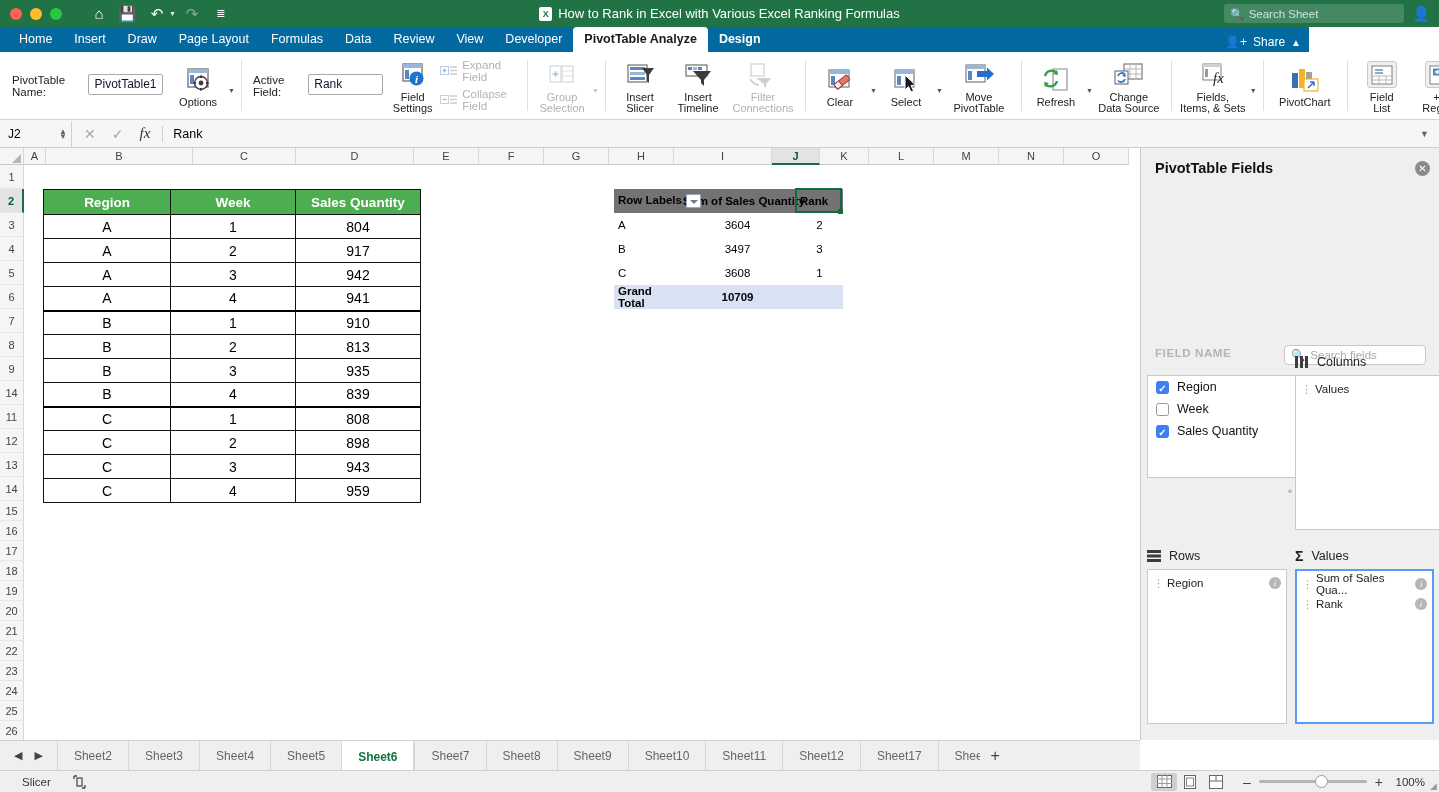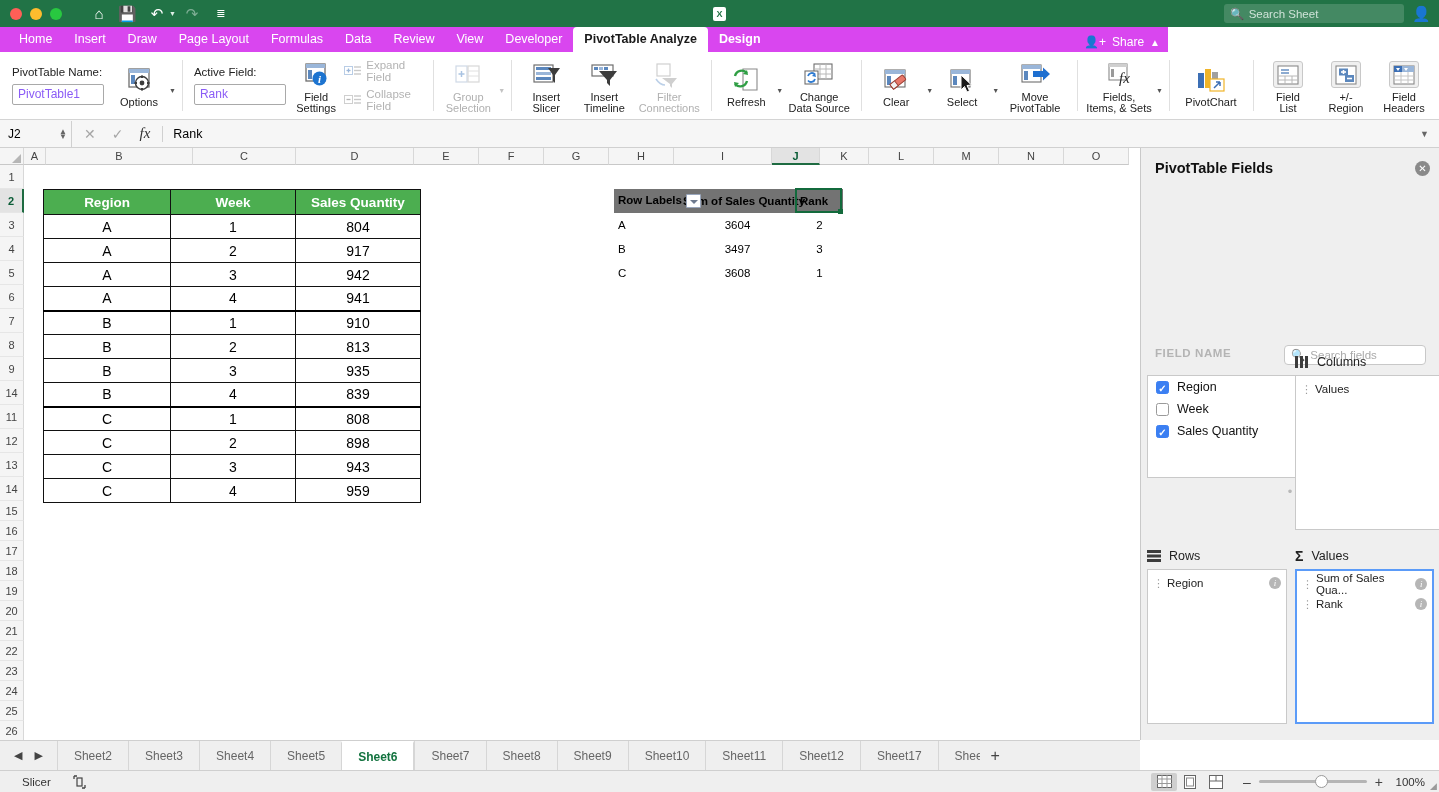--- a/index.html
+++ b/index.html
@@ -275,6 +275,7 @@
     </div>
     <div class="title-center">
       <span class="xl-badge">X</span>
+      <span>How to Rank in Excel with Various Excel Ranking Formulas</span>
     </div>
     <div class="tb-right">
       <div class="search-sheet">

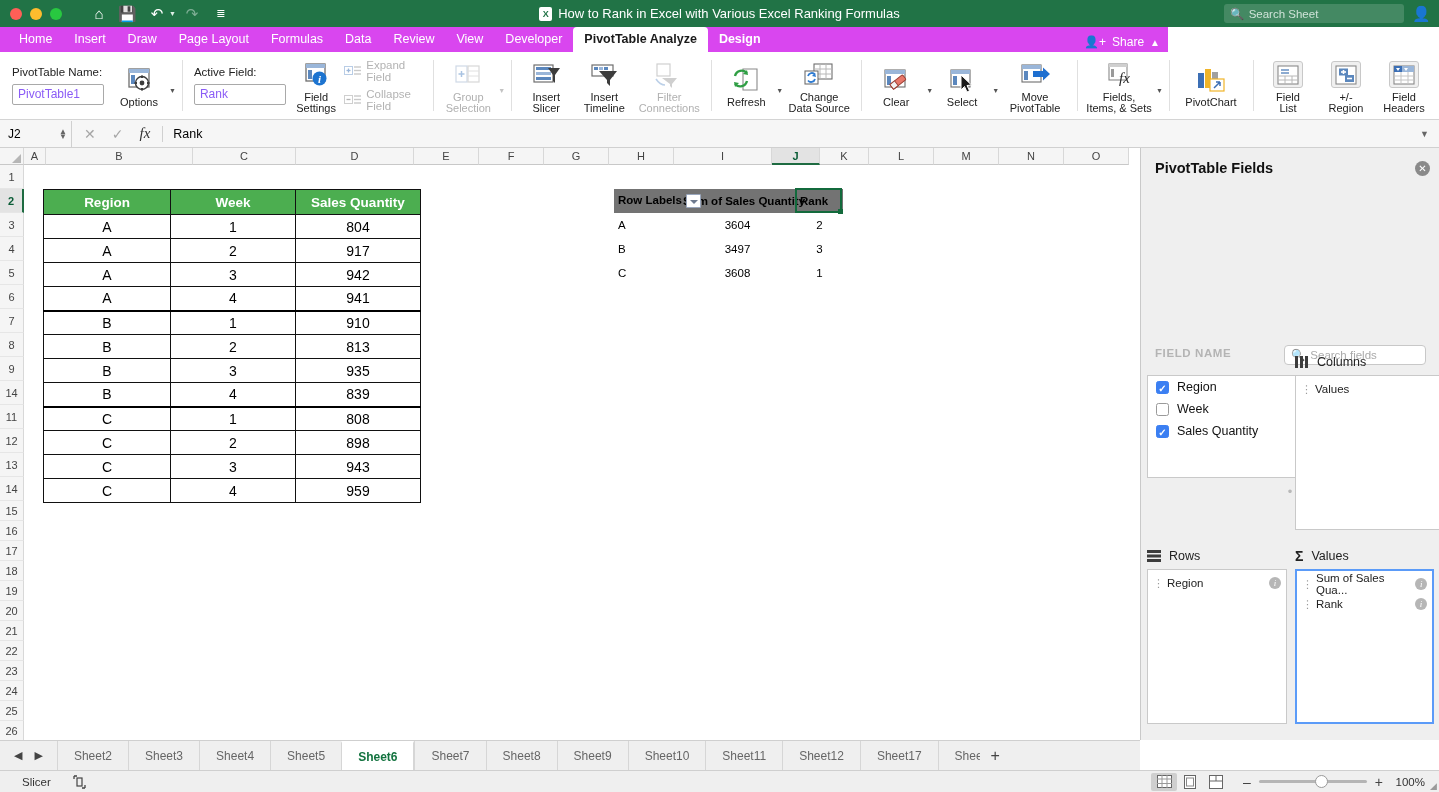--- a/index.html
+++ b/index.html
@@ -48,8 +48,8 @@
 
   
   .ribbon-tabs {
-    position:absolute; left:0; top:27px; width:1168px; height:25px;
-    background:#d946ef; display:flex; align-items:center; padding-left:8px;
+    position:absolute; left:0; top:27px; width:1309px; height:25px;
+    background:#0369a1; display:flex; align-items:center; padding-left:8px;
   }
   .rtab {
     height:25px; line-height:25px; padding:0 11px; color:#fff; font-size:12.5px;

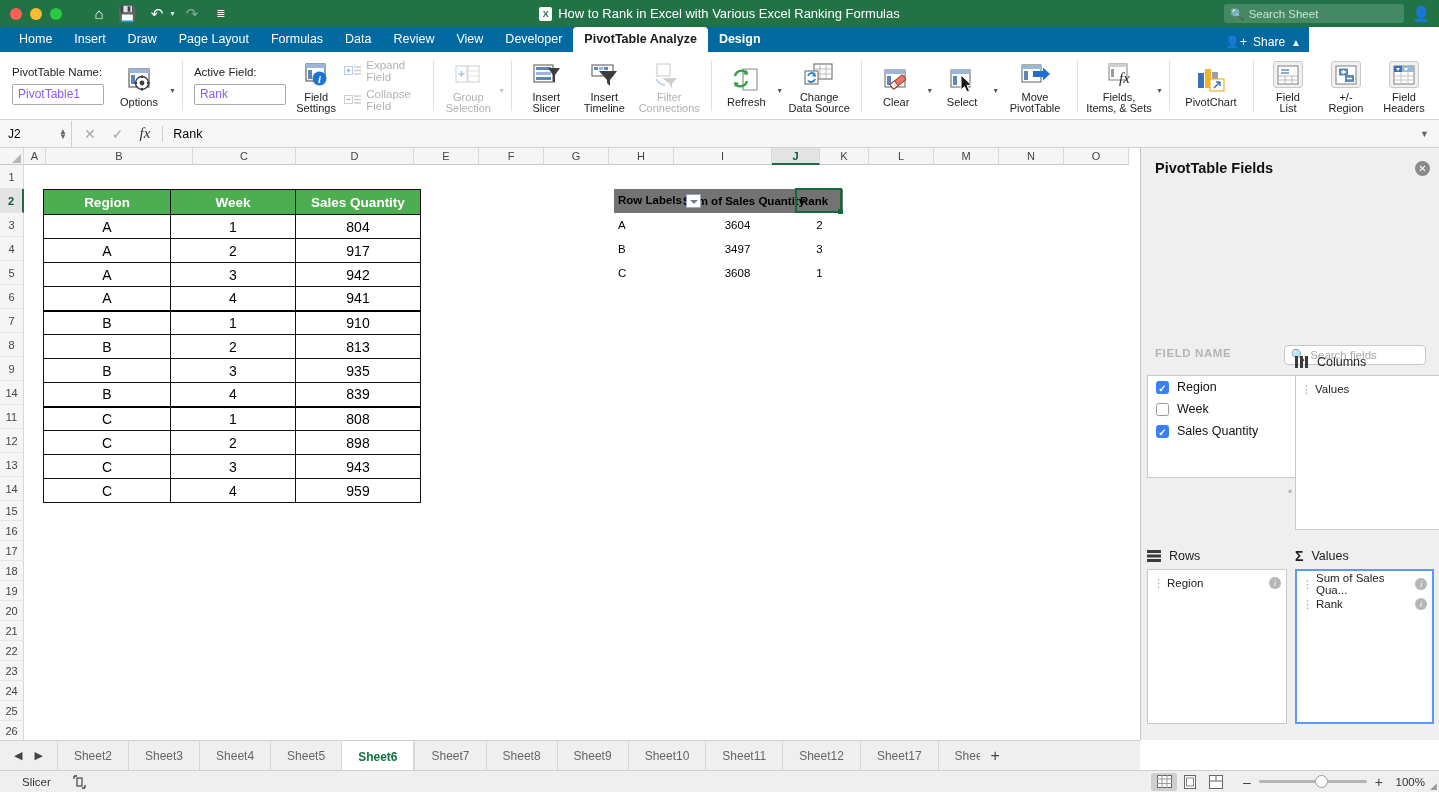--- a/index.html
+++ b/index.html
@@ -72,7 +72,7 @@
   .rgroup + .rgroup::before {
     content:""; position:absolute; left:0; top:8px; bottom:8px; width:1px; background:#e0e0e0;
   }
-  .lblcol { display:flex; flex-direction:column; justify-content:flex-end; gap:6px; padding:0 6px; }
+  .lblcol { display:flex; flex-direction:row; justify-content:flex-end; gap:6px; padding:0 6px; }
   .lbl-sm { font-size:11.5px; color:#222; }
   .txtbox {
     width:92px; height:21px; border:1px solid #a9a9a9; border-radius:2px;

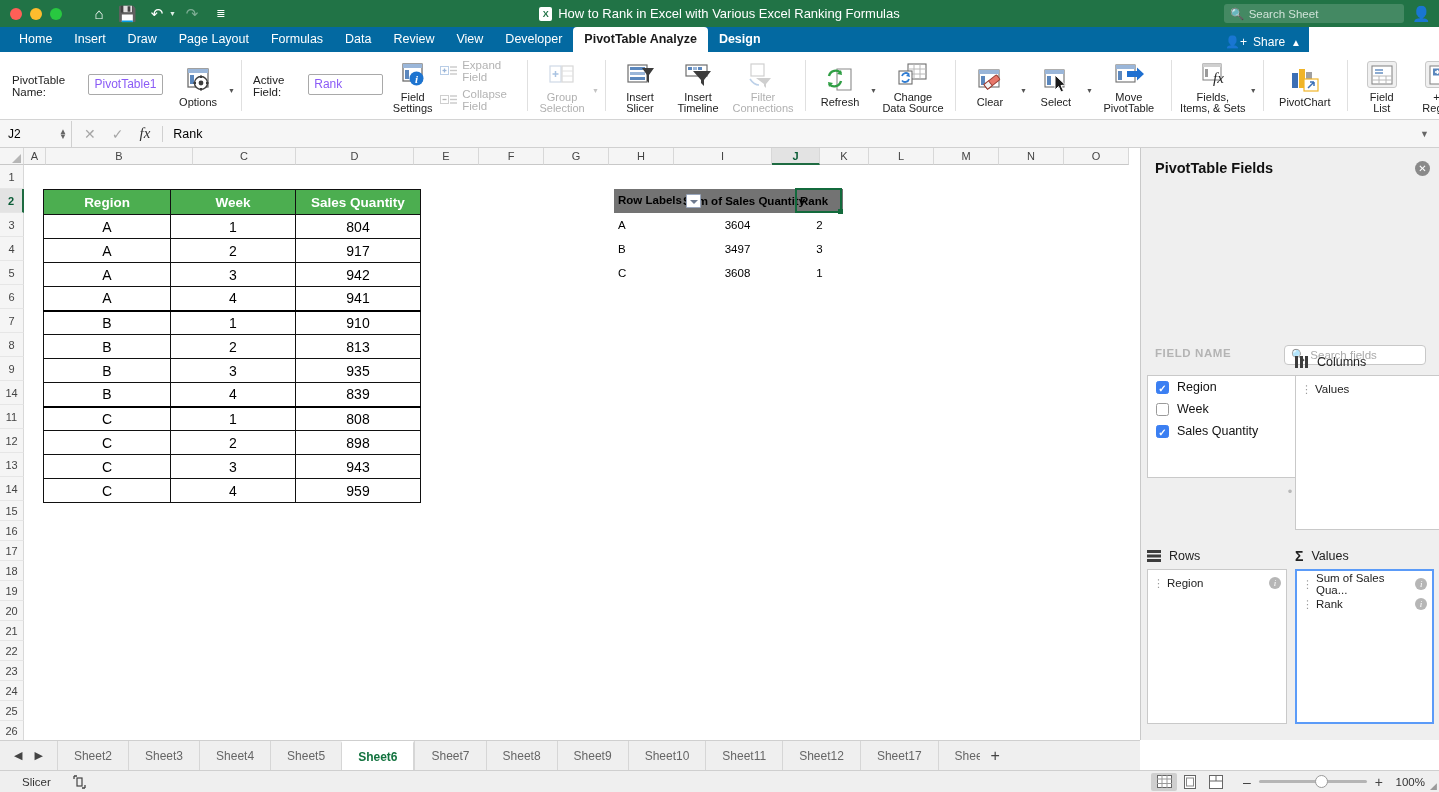--- a/index.html
+++ b/index.html
@@ -76,7 +76,7 @@
   .lbl-sm { font-size:11.5px; color:#222; }
   .txtbox {
     width:92px; height:21px; border:1px solid #a9a9a9; border-radius:2px;
-    background:#fff; font-size:12px; padding:0 5px; line-height:19px; color:#8b5cf6;
+    background:#fff; font-size:12px; padding:0 5px; line-height:19px; color:#0f172a;
   }
   .bigbtn {
     display:flex; flex-direction:column; align-items:center; justify-content:flex-start;

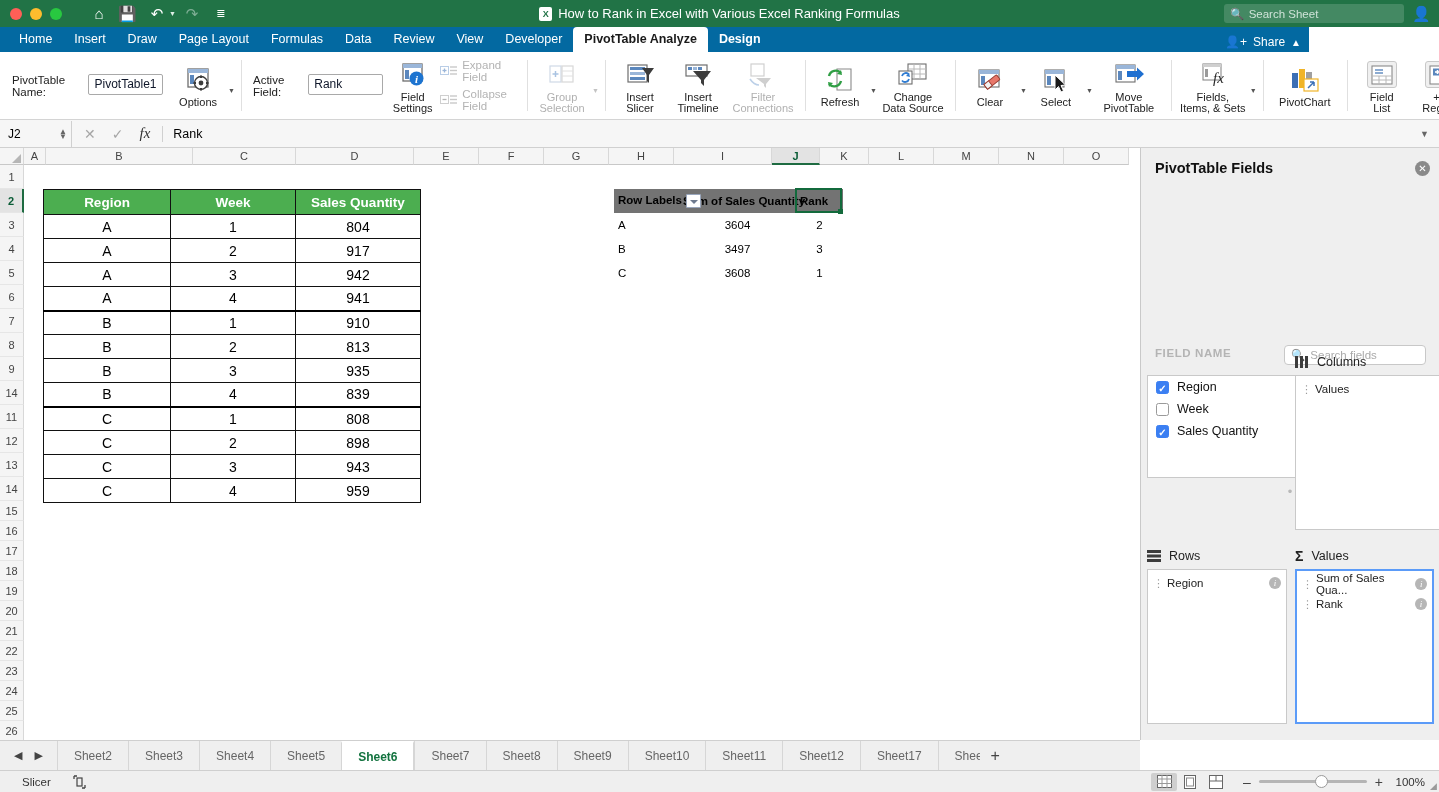--- a/index.html
+++ b/index.html
@@ -461,6 +461,54 @@
         <div class="bigbtn">
           <div class="ico">
             <svg width="30" height="26" viewBox="0 0 30 26">
+              <rect x="4" y="3" width="20" height="17" fill="#fff" stroke="#6e6e6e" stroke-width="1.1"></rect>
+              <rect x="4" y="3" width="20" height="4" fill="#9ab6d9"></rect>
+              <rect x="6" y="9" width="4" height="9" fill="#5b87bd"></rect>
+              <g transform="rotate(-38 17 15)">
+                  <rect x="9" y="12" width="16" height="6" rx="1.2" fill="#e8776a" stroke="#9c3f35" stroke-width="1"></rect>
+                  <rect x="9" y="12" width="6" height="6" fill="#f2f2f2" stroke="#9c3f35" stroke-width="1"></rect>
+                </g>
+            </svg>
+          </div>
+          <div class="cap">Clear</div>
+        </div>
+        <span class="caret">▼</span>
+      </div>
+      <div class="withcaret">
+        <div class="bigbtn">
+          <div class="ico">
+            <svg width="30" height="26" viewBox="0 0 30 26">
+              <rect x="4" y="3" width="19" height="17" fill="#fff" stroke="#6e6e6e" stroke-width="1.1"></rect>
+              <rect x="4" y="3" width="19" height="4" fill="#9ab6d9"></rect>
+              <rect x="6" y="9" width="4" height="9" fill="#5b87bd"></rect>
+              <path d="M14 8 L14 23 L17.5 19.5 L20 25 L22.5 23.8 L20 18.5 L24.5 18 Z" fill="#1a1a1a" stroke="#fff" stroke-width="1"></path>
+            </svg>
+          </div>
+          <div class="cap">Select</div>
+        </div>
+        <span class="caret">▼</span>
+      </div>
+      <div class="bigbtn wide">
+        <div class="ico">
+          <svg width="32" height="26" viewBox="0 0 32 26">
+            <rect x="3" y="3" width="19" height="17" fill="#fff" stroke="#6e6e6e" stroke-width="1.1"></rect>
+            <rect x="3" y="3" width="19" height="4" fill="#9ab6d9"></rect>
+            <rect x="5" y="9" width="4" height="9" fill="#5b87bd"></rect>
+            <path d="M14 9 L24 9 L24 5.5 L31 12 L24 18.5 L24 15 L14 15 Z" fill="#1e6fd0"></path>
+          </svg>
+        </div>
+        <div class="cap">
+          <span>Move</span><br>
+          <span>PivotTable</span>
+        </div>
+      </div>
+    </div>
+
+    <div class="rgroup">
+      <div class="withcaret">
+        <div class="bigbtn">
+          <div class="ico">
+            <svg width="30" height="26" viewBox="0 0 30 26">
               <path d="M12 2 L26 2 L26 23 L12 23 Z" fill="#fff" stroke="#8a8a8a" stroke-width="1.1"></path>
               <path d="M4 9 a7 7 0 0 1 12 -3" stroke="#2f9e44" stroke-width="2.4" fill="none"></path>
               <path d="M16 3 L17 8 L12 7 Z" fill="#2f9e44"></path>
@@ -491,54 +539,6 @@
         <div class="cap">
           <span>Change</span><br>
           <span>Data Source</span>
-        </div>
-      </div>
-    </div>
-
-    <div class="rgroup">
-      <div class="withcaret">
-        <div class="bigbtn">
-          <div class="ico">
-            <svg width="30" height="26" viewBox="0 0 30 26">
-              <rect x="4" y="3" width="20" height="17" fill="#fff" stroke="#6e6e6e" stroke-width="1.1"></rect>
-              <rect x="4" y="3" width="20" height="4" fill="#9ab6d9"></rect>
-              <rect x="6" y="9" width="4" height="9" fill="#5b87bd"></rect>
-              <g transform="rotate(-38 17 15)">
-                  <rect x="9" y="12" width="16" height="6" rx="1.2" fill="#e8776a" stroke="#9c3f35" stroke-width="1"></rect>
-                  <rect x="9" y="12" width="6" height="6" fill="#f2f2f2" stroke="#9c3f35" stroke-width="1"></rect>
-                </g>
-            </svg>
-          </div>
-          <div class="cap">Clear</div>
-        </div>
-        <span class="caret">▼</span>
-      </div>
-      <div class="withcaret">
-        <div class="bigbtn">
-          <div class="ico">
-            <svg width="30" height="26" viewBox="0 0 30 26">
-              <rect x="4" y="3" width="19" height="17" fill="#fff" stroke="#6e6e6e" stroke-width="1.1"></rect>
-              <rect x="4" y="3" width="19" height="4" fill="#9ab6d9"></rect>
-              <rect x="6" y="9" width="4" height="9" fill="#5b87bd"></rect>
-              <path d="M14 8 L14 23 L17.5 19.5 L20 25 L22.5 23.8 L20 18.5 L24.5 18 Z" fill="#1a1a1a" stroke="#fff" stroke-width="1"></path>
-            </svg>
-          </div>
-          <div class="cap">Select</div>
-        </div>
-        <span class="caret">▼</span>
-      </div>
-      <div class="bigbtn wide">
-        <div class="ico">
-          <svg width="32" height="26" viewBox="0 0 32 26">
-            <rect x="3" y="3" width="19" height="17" fill="#fff" stroke="#6e6e6e" stroke-width="1.1"></rect>
-            <rect x="3" y="3" width="19" height="4" fill="#9ab6d9"></rect>
-            <rect x="5" y="9" width="4" height="9" fill="#5b87bd"></rect>
-            <path d="M14 9 L24 9 L24 5.5 L31 12 L24 18.5 L24 15 L14 15 Z" fill="#1e6fd0"></path>
-          </svg>
-        </div>
-        <div class="cap">
-          <span>Move</span><br>
-          <span>PivotTable</span>
         </div>
       </div>
     </div>

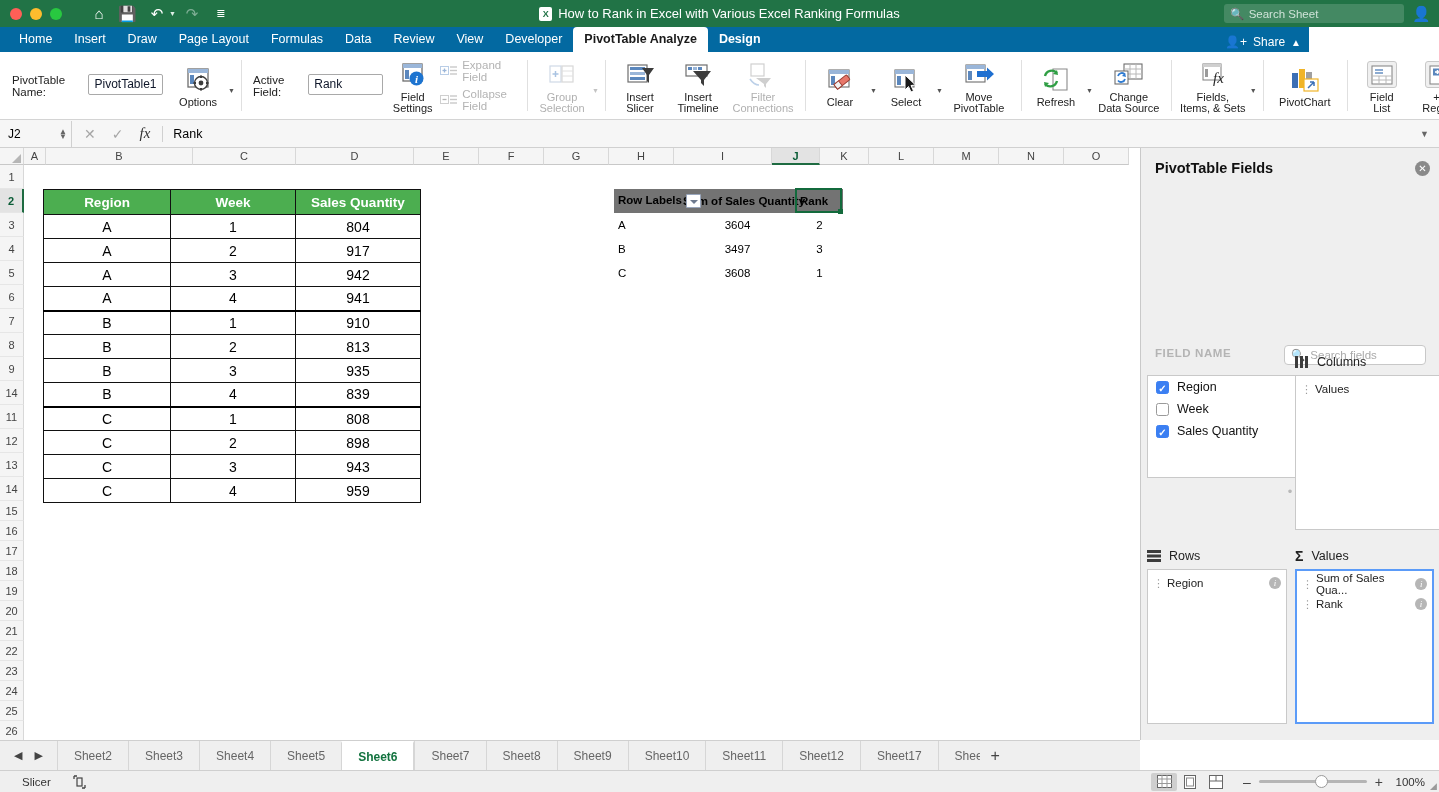--- a/index.html
+++ b/index.html
@@ -820,6 +820,11 @@
             <td class="p-num">3608</td>
             <td class="p-num">1</td>
           </tr>
+          <tr>
+            <td class="p-total">Grand Total</td>
+            <td class="p-total p-num">10709</td>
+            <td class="p-total p-num"></td>
+          </tr>
         </tbody>
       </table>
 

